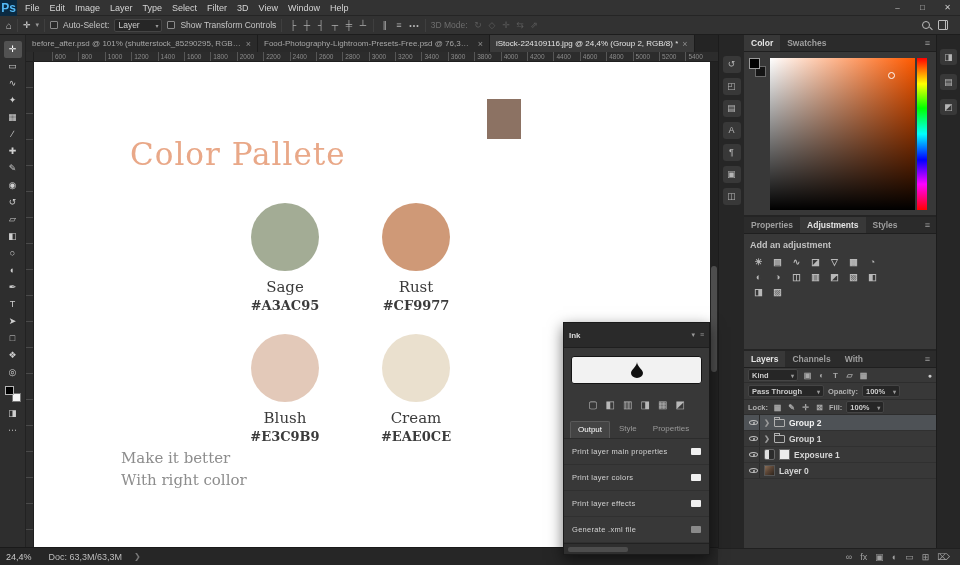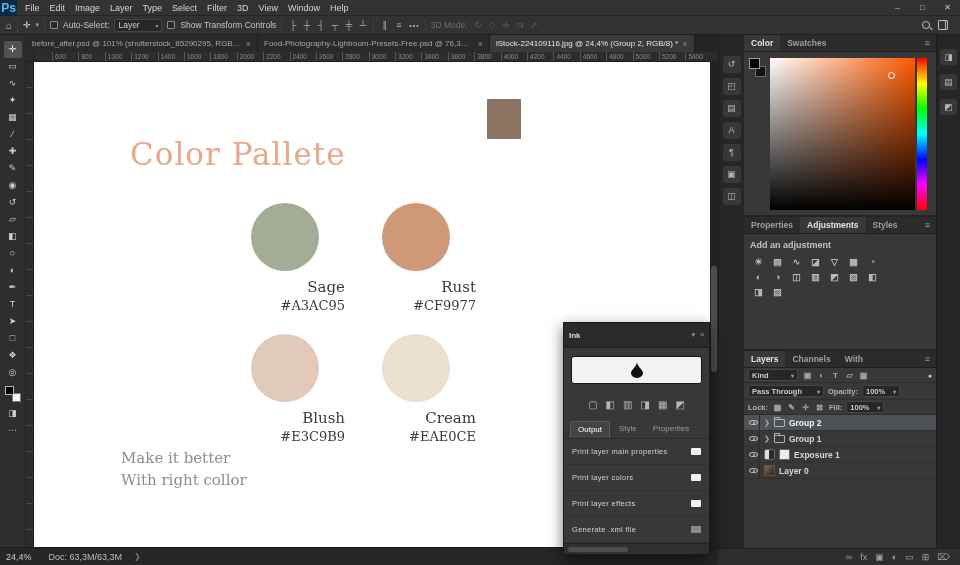--- a/index.html
+++ b/index.html
@@ -63,7 +63,7 @@
   
   #corner-swatch { position:absolute; left:453px; top:37px; width:34px; height:40px; }
   #canvas-title { position:absolute; left:96px; top:74px; font-family:"DejaVu Serif", serif; font-weight:normal; font-size:31px; letter-spacing:1px; }
-  .swatch { position:absolute; width:120px; text-align:right; font-family:"DejaVu Serif", serif; }
+  .swatch { position:absolute; width:120px; text-align:center; font-family:"DejaVu Serif", serif; }
   .swatch-circle { width:68px; height:68px; border-radius:50%; margin:0 auto; }
   .swatch-name { margin-top:7px; font-size:15px; color:#3b3b3b; }
   .swatch-hex { margin-top:2px; font-size:13px; color:#3b3b3b; }

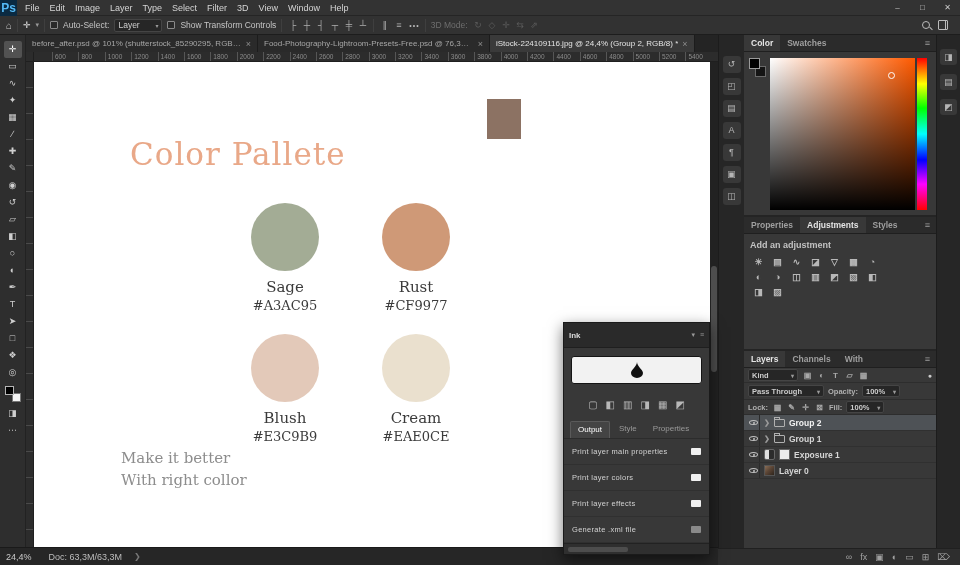--- a/index.html
+++ b/index.html
@@ -66,7 +66,7 @@
   .swatch { position:absolute; width:120px; text-align:center; font-family:"DejaVu Serif", serif; }
   .swatch-circle { width:68px; height:68px; border-radius:50%; margin:0 auto; }
   .swatch-name { margin-top:7px; font-size:15px; color:#3b3b3b; }
-  .swatch-hex { margin-top:2px; font-size:13px; color:#3b3b3b; }
+  .swatch-hex { margin-top:2px; font-size:13px; color:#3b3b3b;font-weight:bold; }
   #tagline { position:absolute; left:87px; top:386px; font-family:"DejaVu Serif", serif; font-size:15px; color:#8d8d8d; line-height:1.45; }
   
   #collapsed-dock { position:absolute; left:718px; top:35px; width:26px; height:513px; background:#262626; border-left:1px solid #1c1c1c; display:flex; flex-direction:column; align-items:center; padding-top:21px; gap:5px; }

